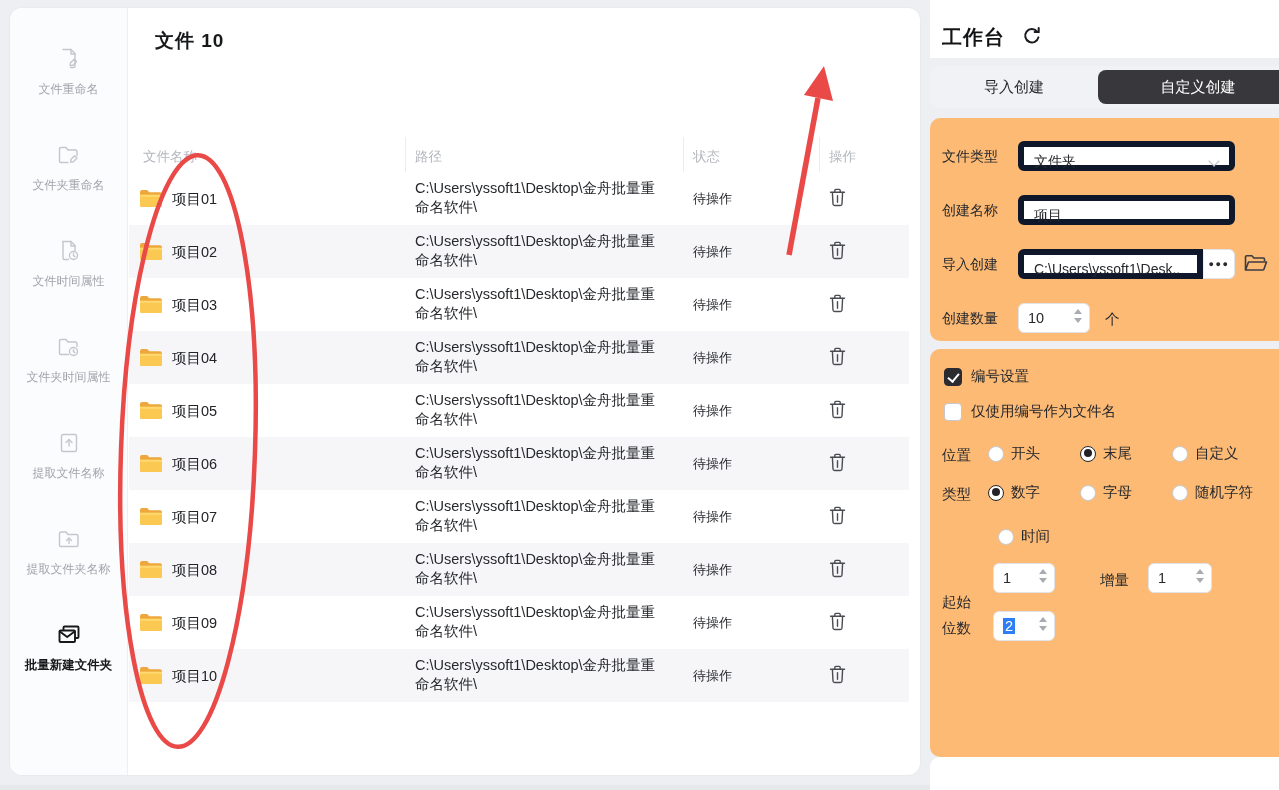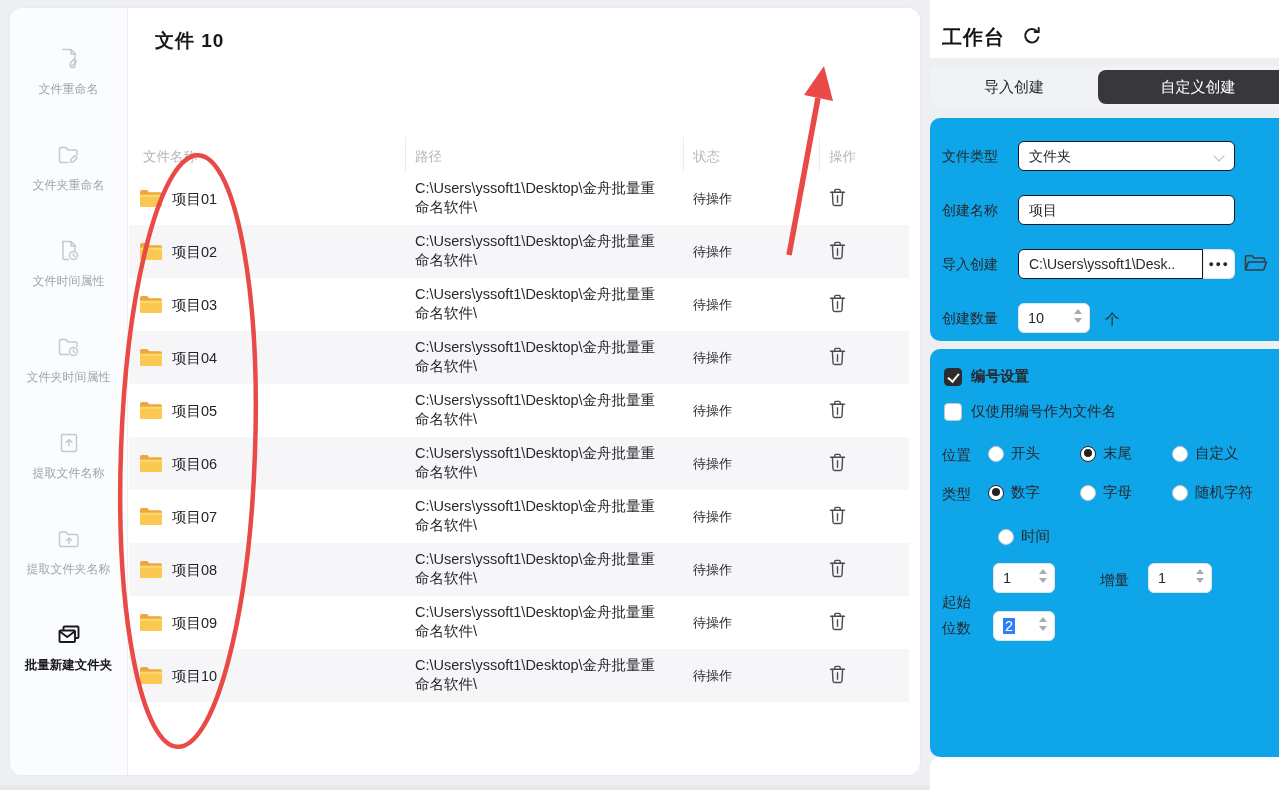--- a/index.html
+++ b/index.html
@@ -43,7 +43,7 @@
   .tab{position:absolute;text-align:center;font-size:15px;cursor:pointer;}
   .tab.inactive{left:0;top:0;width:168px;height:42px;line-height:42px;color:#26282c;}
   .tab.active{left:168px;top:4px;width:200px;height:34px;line-height:34px;color:#fff;background:#38383c;border-radius:8px;}
-  .wb-card{position:absolute;left:0;width:349px;background:#0ea5e9;border-radius:10px 0 0 10px;}
+  .wb-card{position:absolute;left:0;width:349px;background:#fdba74;border-radius:10px 0 0 10px;}
   .card1{top:118px;height:223px;}
   .card2{top:349px;height:408px;}
   .wb-bottom{position:absolute;left:0;top:757px;width:349px;height:33px;background:#fff;border-radius:10px 0 0 0;}

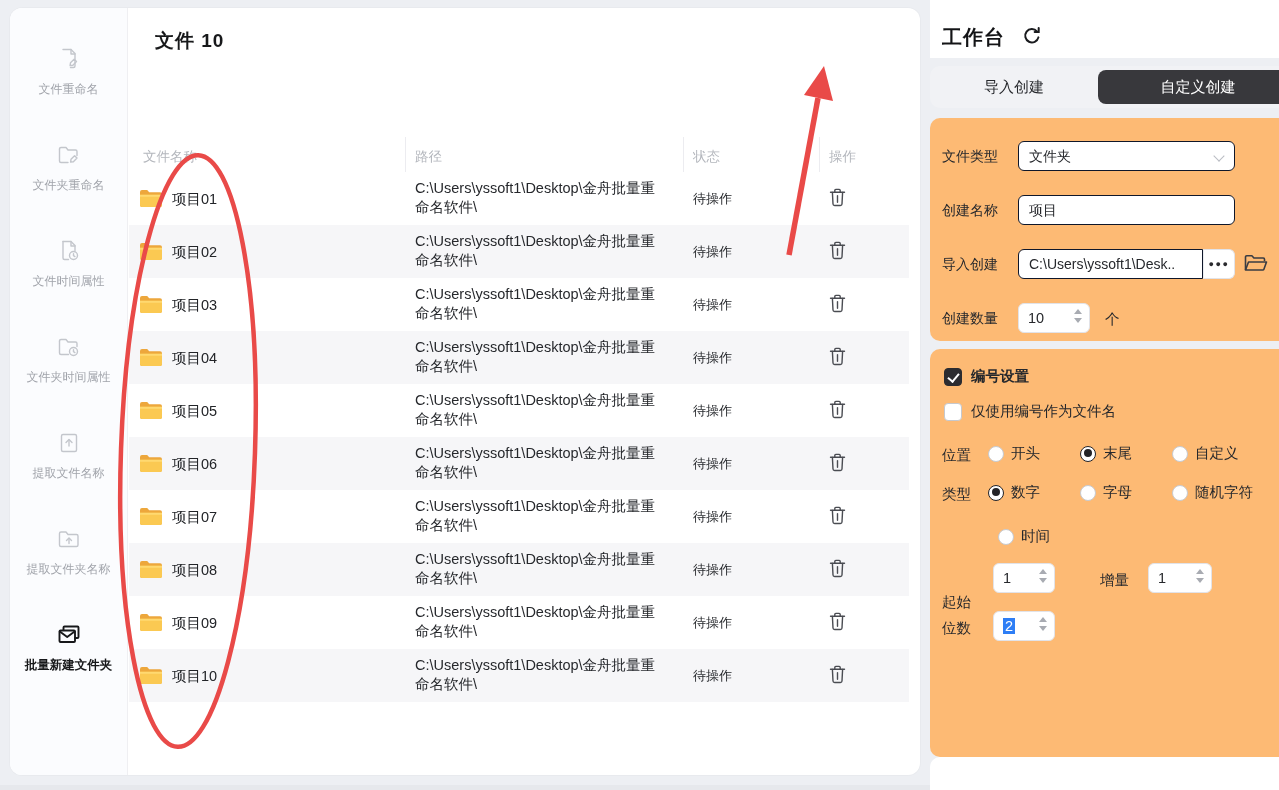--- a/index.html
+++ b/index.html
@@ -49,7 +49,7 @@
   .wb-bottom{position:absolute;left:0;top:757px;width:349px;height:33px;background:#fff;border-radius:10px 0 0 0;}
   .frow{position:absolute;left:0;width:349px;height:30px;}
   .flabel{position:absolute;left:12px;top:7px;font-size:14px;color:#26282c;}
-  .fbox{position:absolute;box-sizing:border-box;height:30px;border:1px solid #0f172a;border-radius:6px;background:#fff;font-size:14px;color:#26282c;}
+  .fbox{position:absolute;box-sizing:border-box;height:30px;border:6px solid #0f172a;border-radius:6px;background:#fff;font-size:14px;color:#26282c;}
   .fbox .val{position:absolute;left:10px;top:6px;white-space:nowrap;overflow:hidden;}
   .chev{position:absolute;right:11px;top:10px;width:7px;height:7px;border-right:1.5px solid #b9bcc3;border-bottom:1.5px solid #b9bcc3;transform:rotate(45deg);}
   .more-btn{position:absolute;left:273px;top:0;width:32px;height:30px;box-sizing:border-box;border:1px solid #e2e3e8;border-left:1px solid #eceef1;border-radius:0 6px 6px 0;background:#fff;font-size:9px;letter-spacing:1.5px;color:#2a2a2e;cursor:pointer;padding:0;}

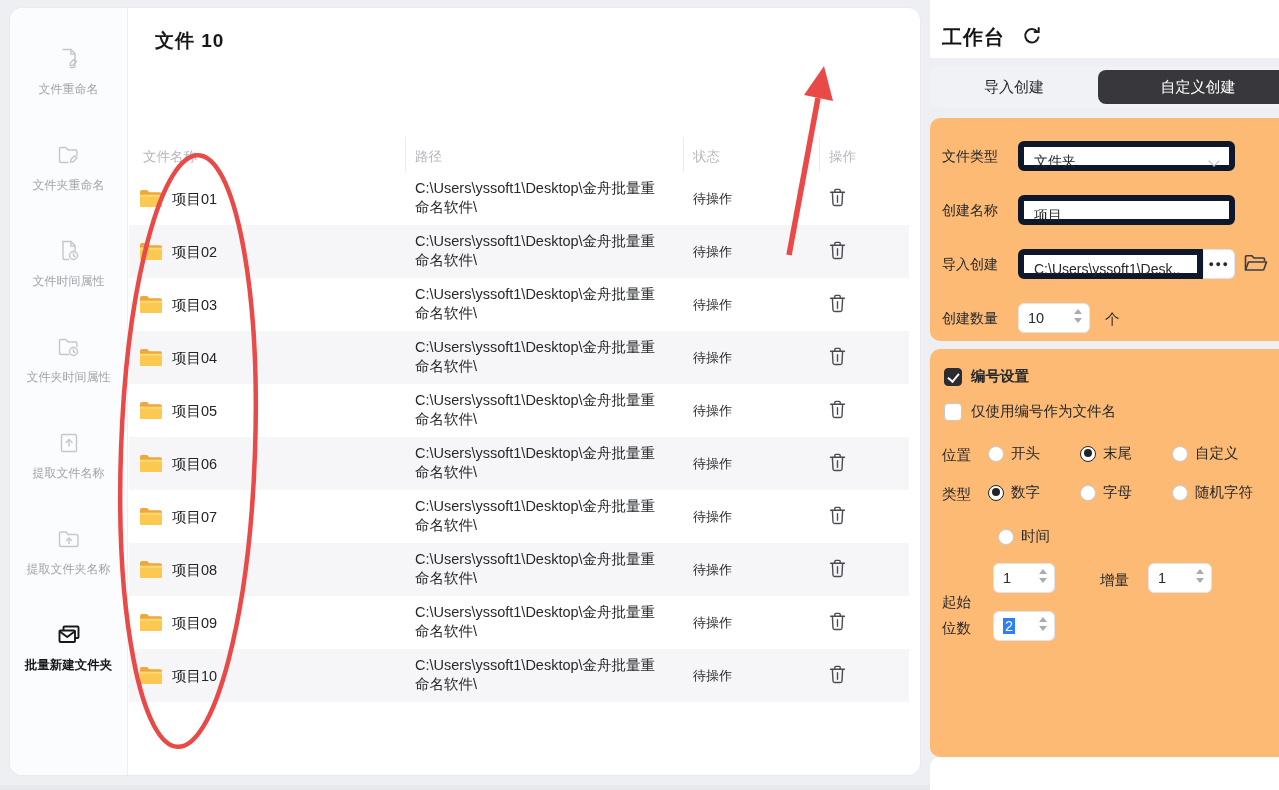--- a/index.html
+++ b/index.html
@@ -67,7 +67,7 @@
   .checkrow.checked .cbox{background:#2c2c30;border-color:#2c2c30;}
   .checkrow.checked .cbox::after{content:"";position:absolute;left:5px;top:2px;width:5px;height:9px;border-right:2px solid #fff;border-bottom:2px solid #fff;transform:rotate(40deg);}
   .clabel{font-size:14.5px;color:#26282c;}
-  .clabel.strong{font-weight:700;}
+  .clabel.strong{font-weight:400;}
   
   .rlabel{position:absolute;left:12px;font-size:14.5px;color:#26282c;}
   .ropts{position:absolute;left:58px;display:flex;flex-wrap:wrap;row-gap:25px;width:292px;}

